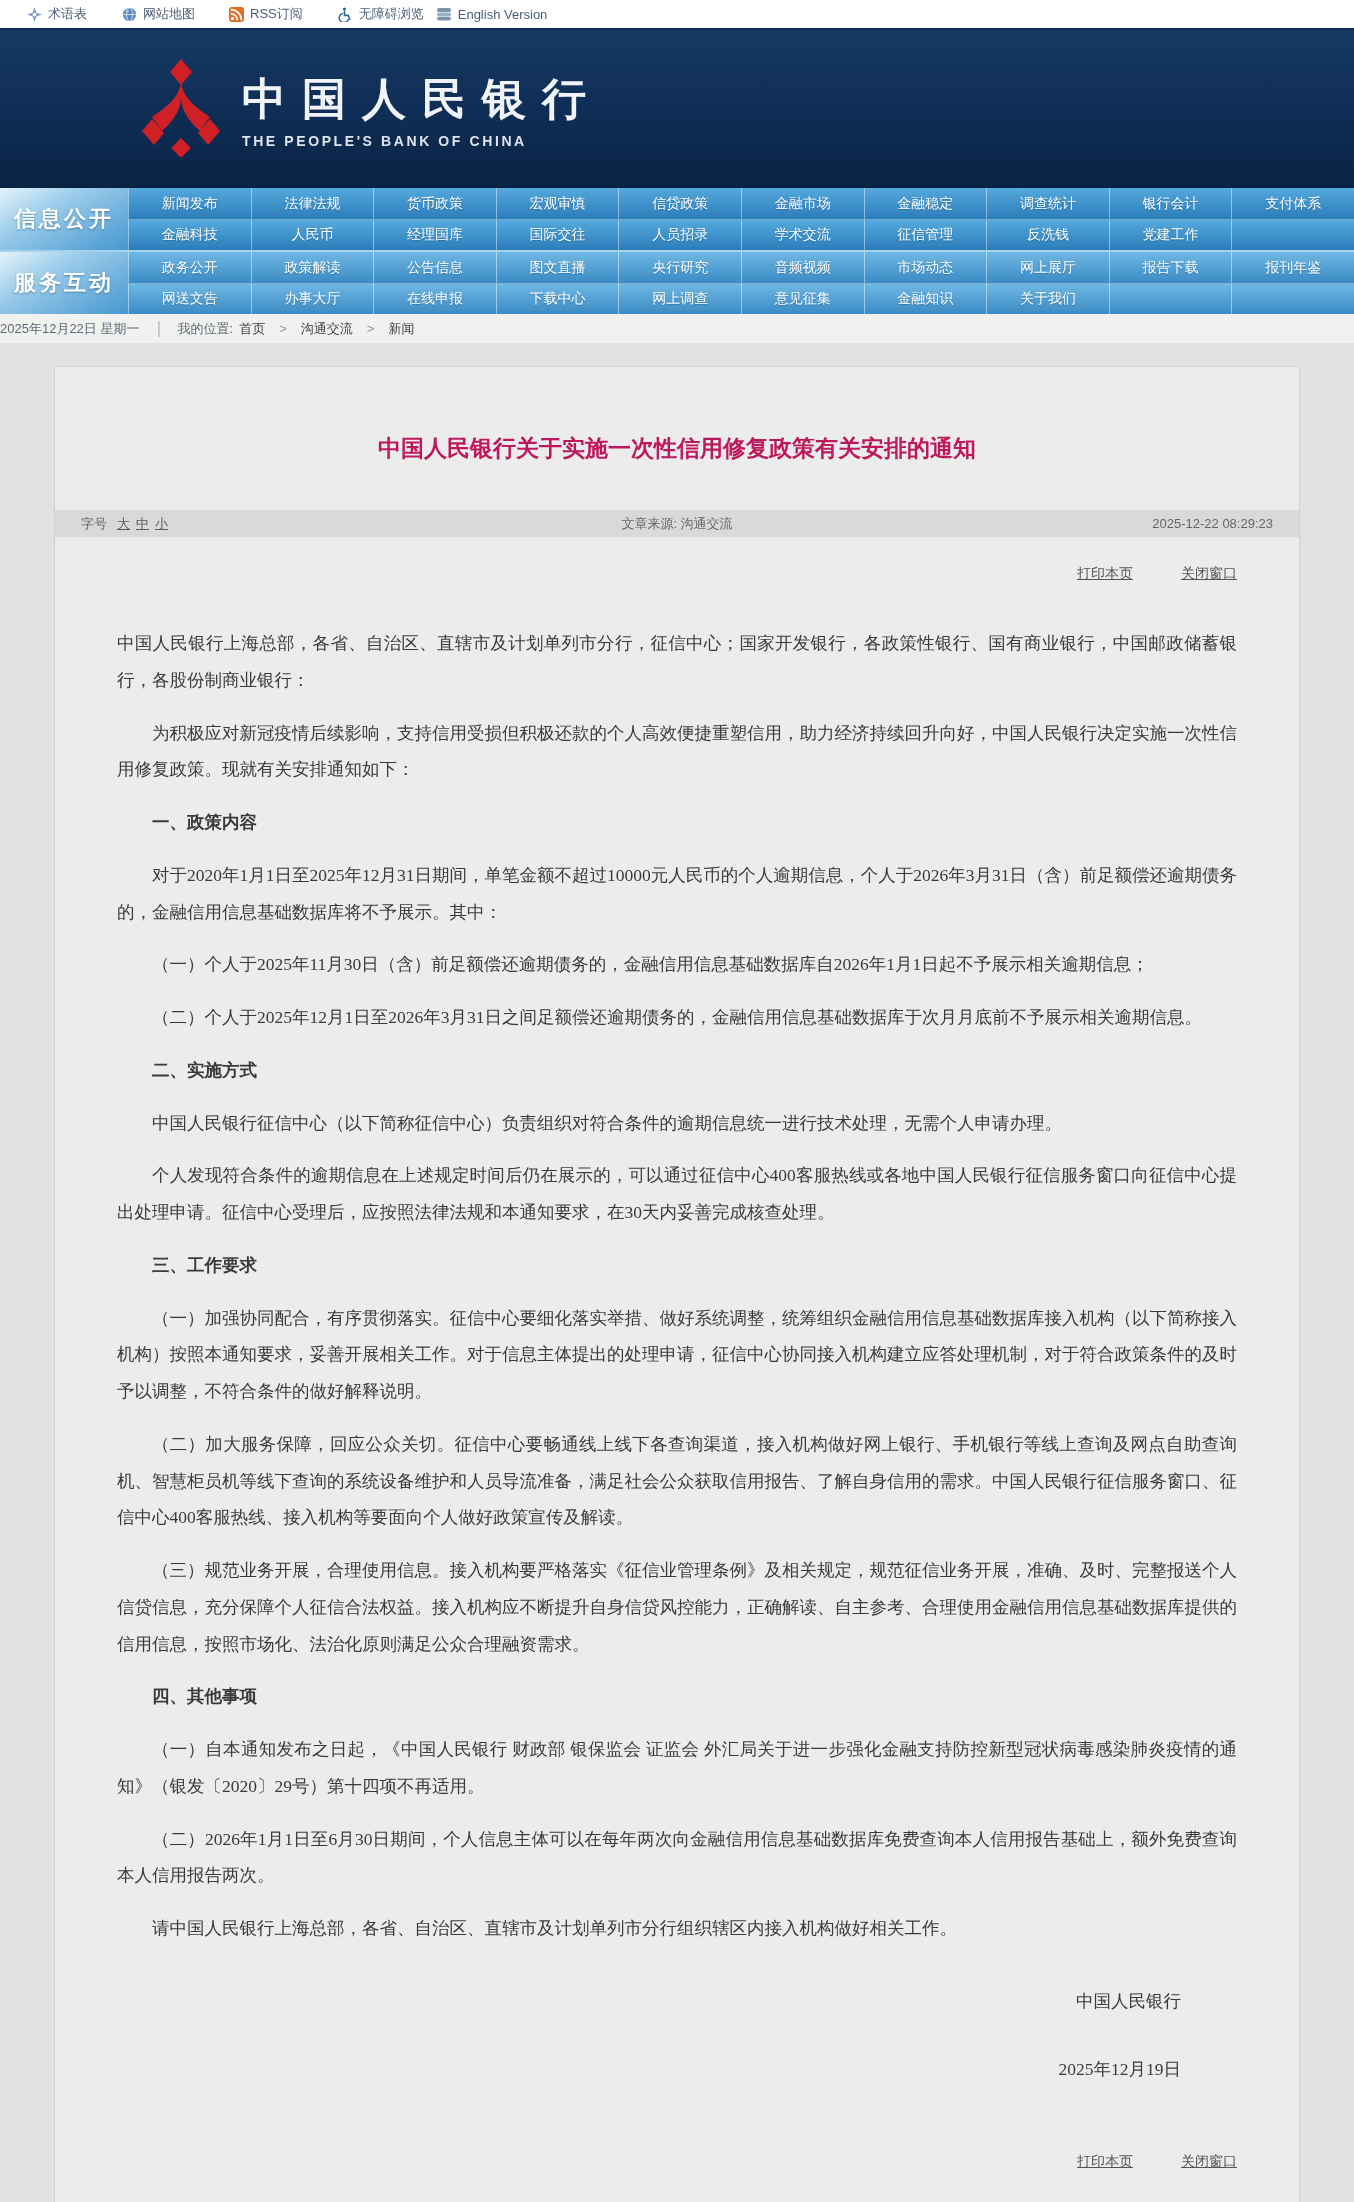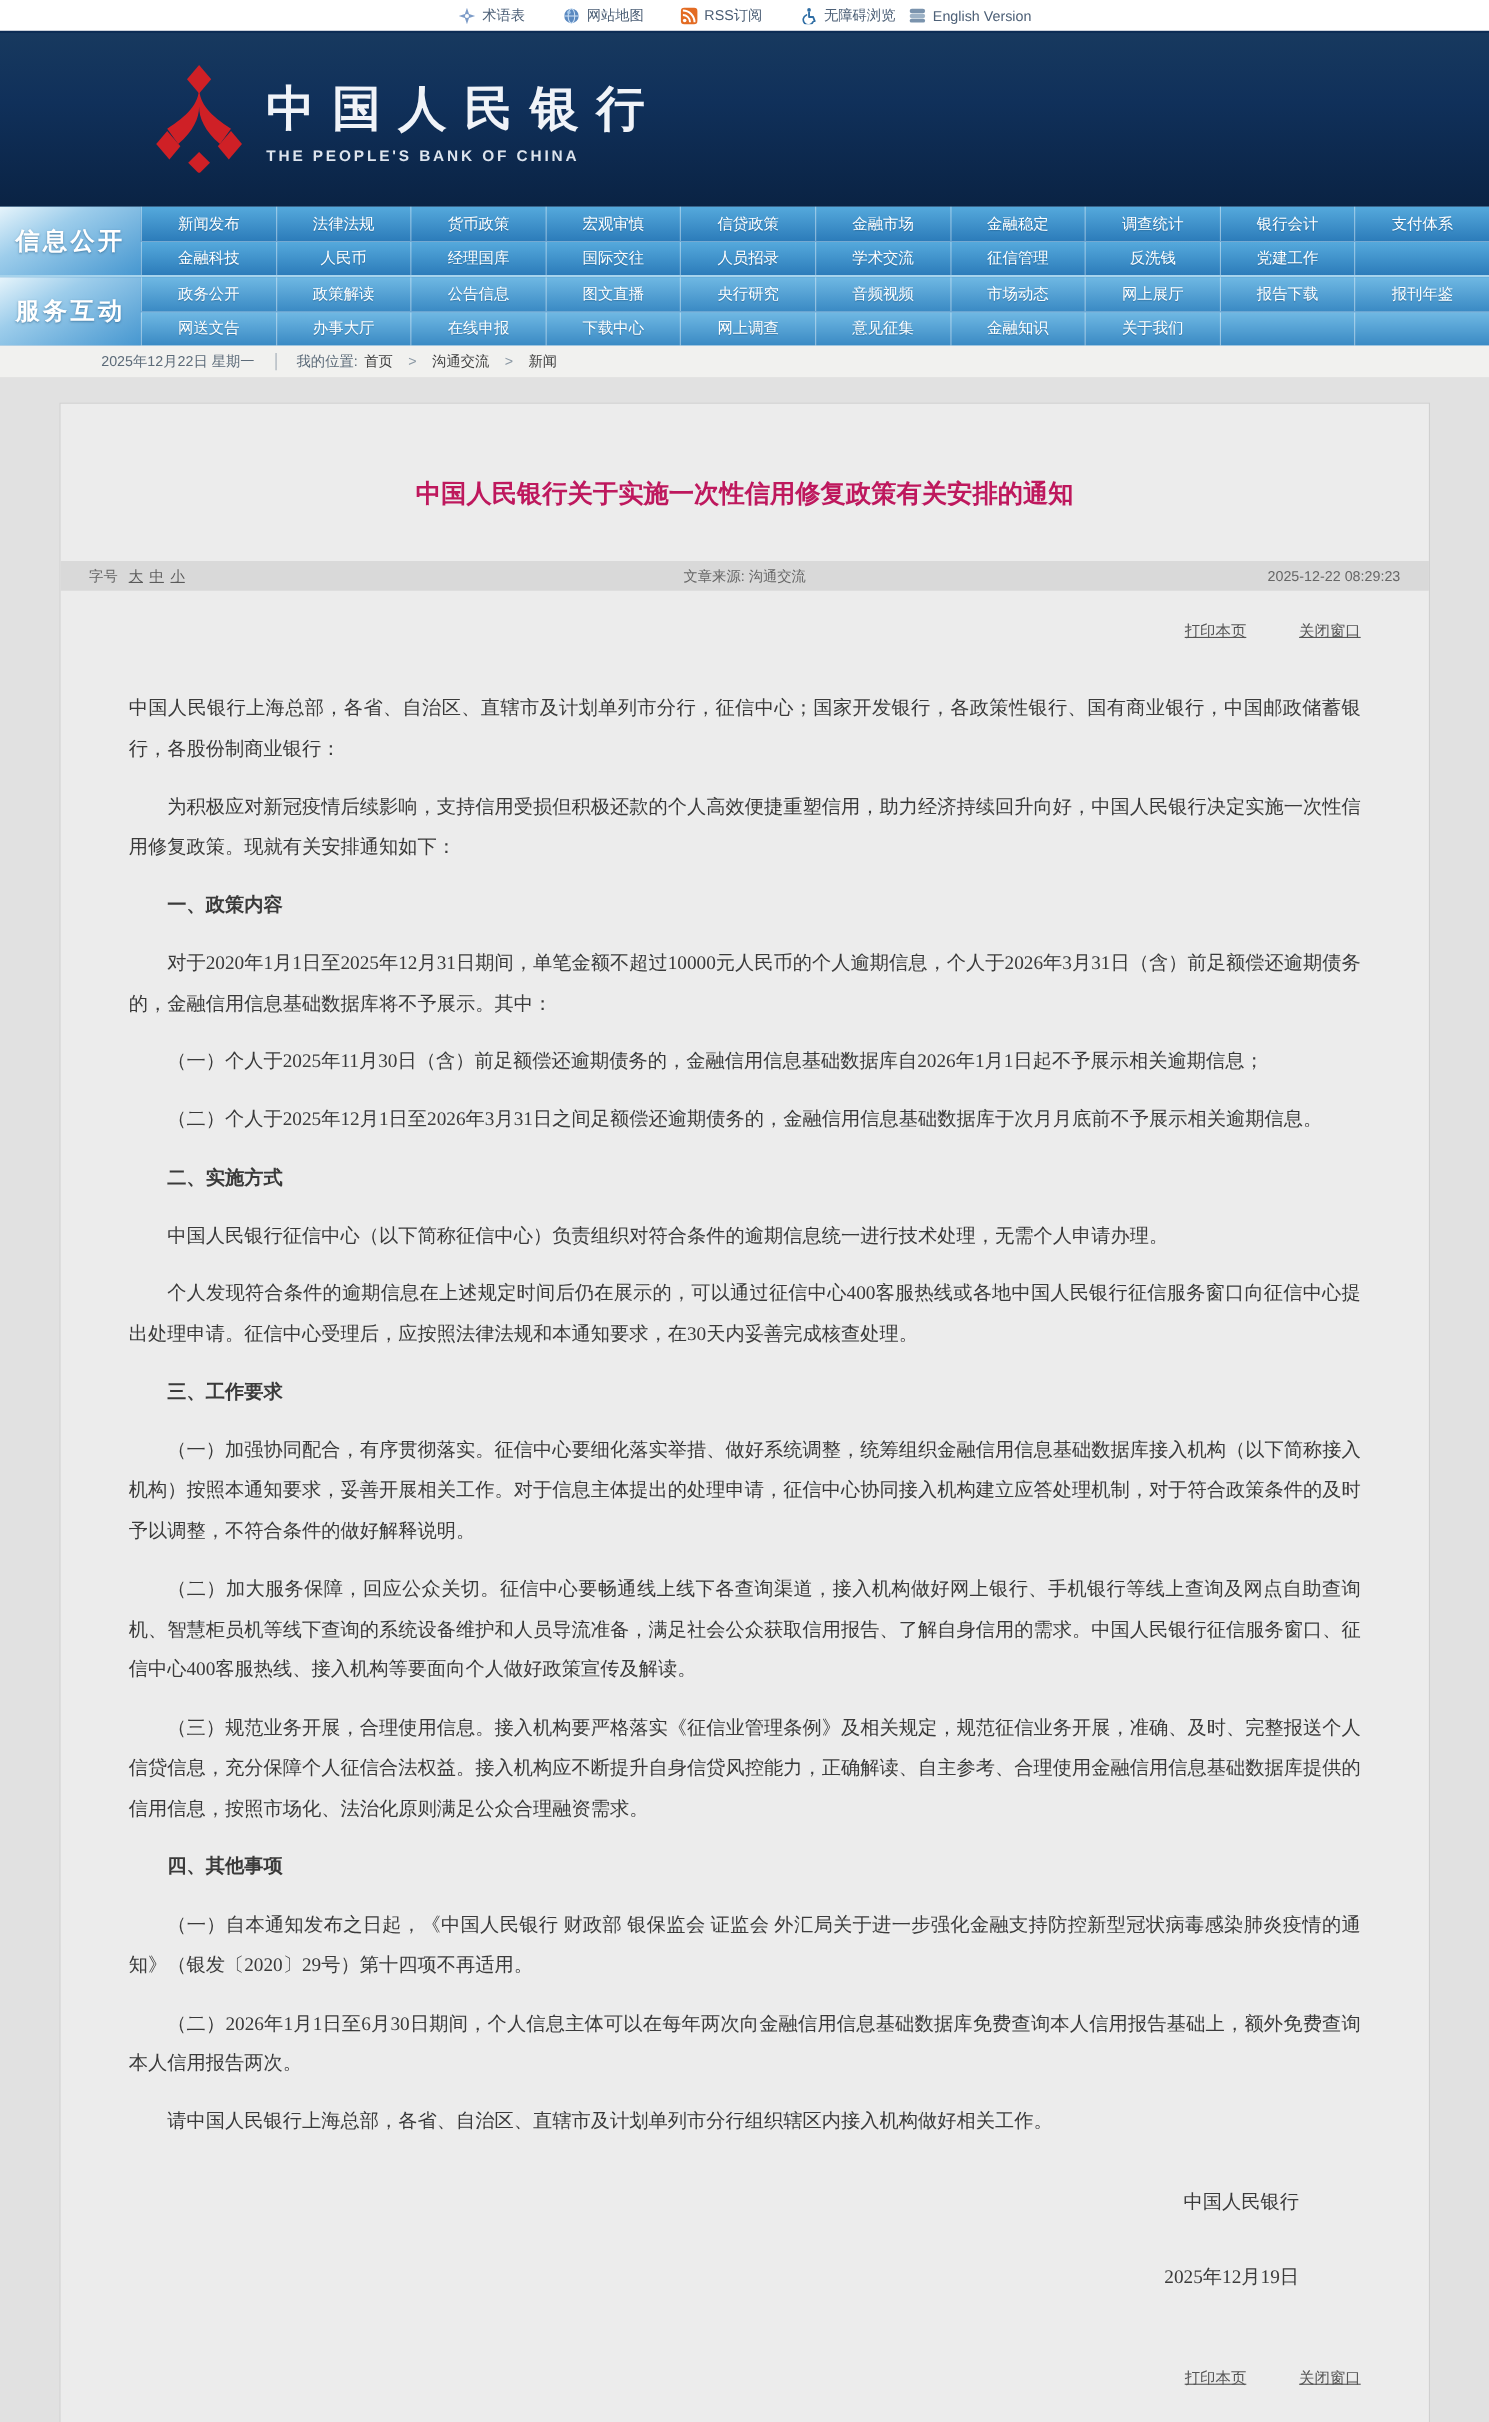--- a/index.html
+++ b/index.html
@@ -9,7 +9,7 @@
 
   
   .topbar { height:28px; background:#ffffff; display:flex; align-items:center;
-            justify-content:center; padding:0 14px 0 26px; font-size:13px; }
+            justify-content:flex-start; padding:0 14px 0 26px; font-size:13px; }
   .topbar-group { display:flex; align-items:center; }
   .top-link { display:flex; align-items:center; gap:6px; color:#4d6077;
               text-decoration:none; margin-right:34px; }

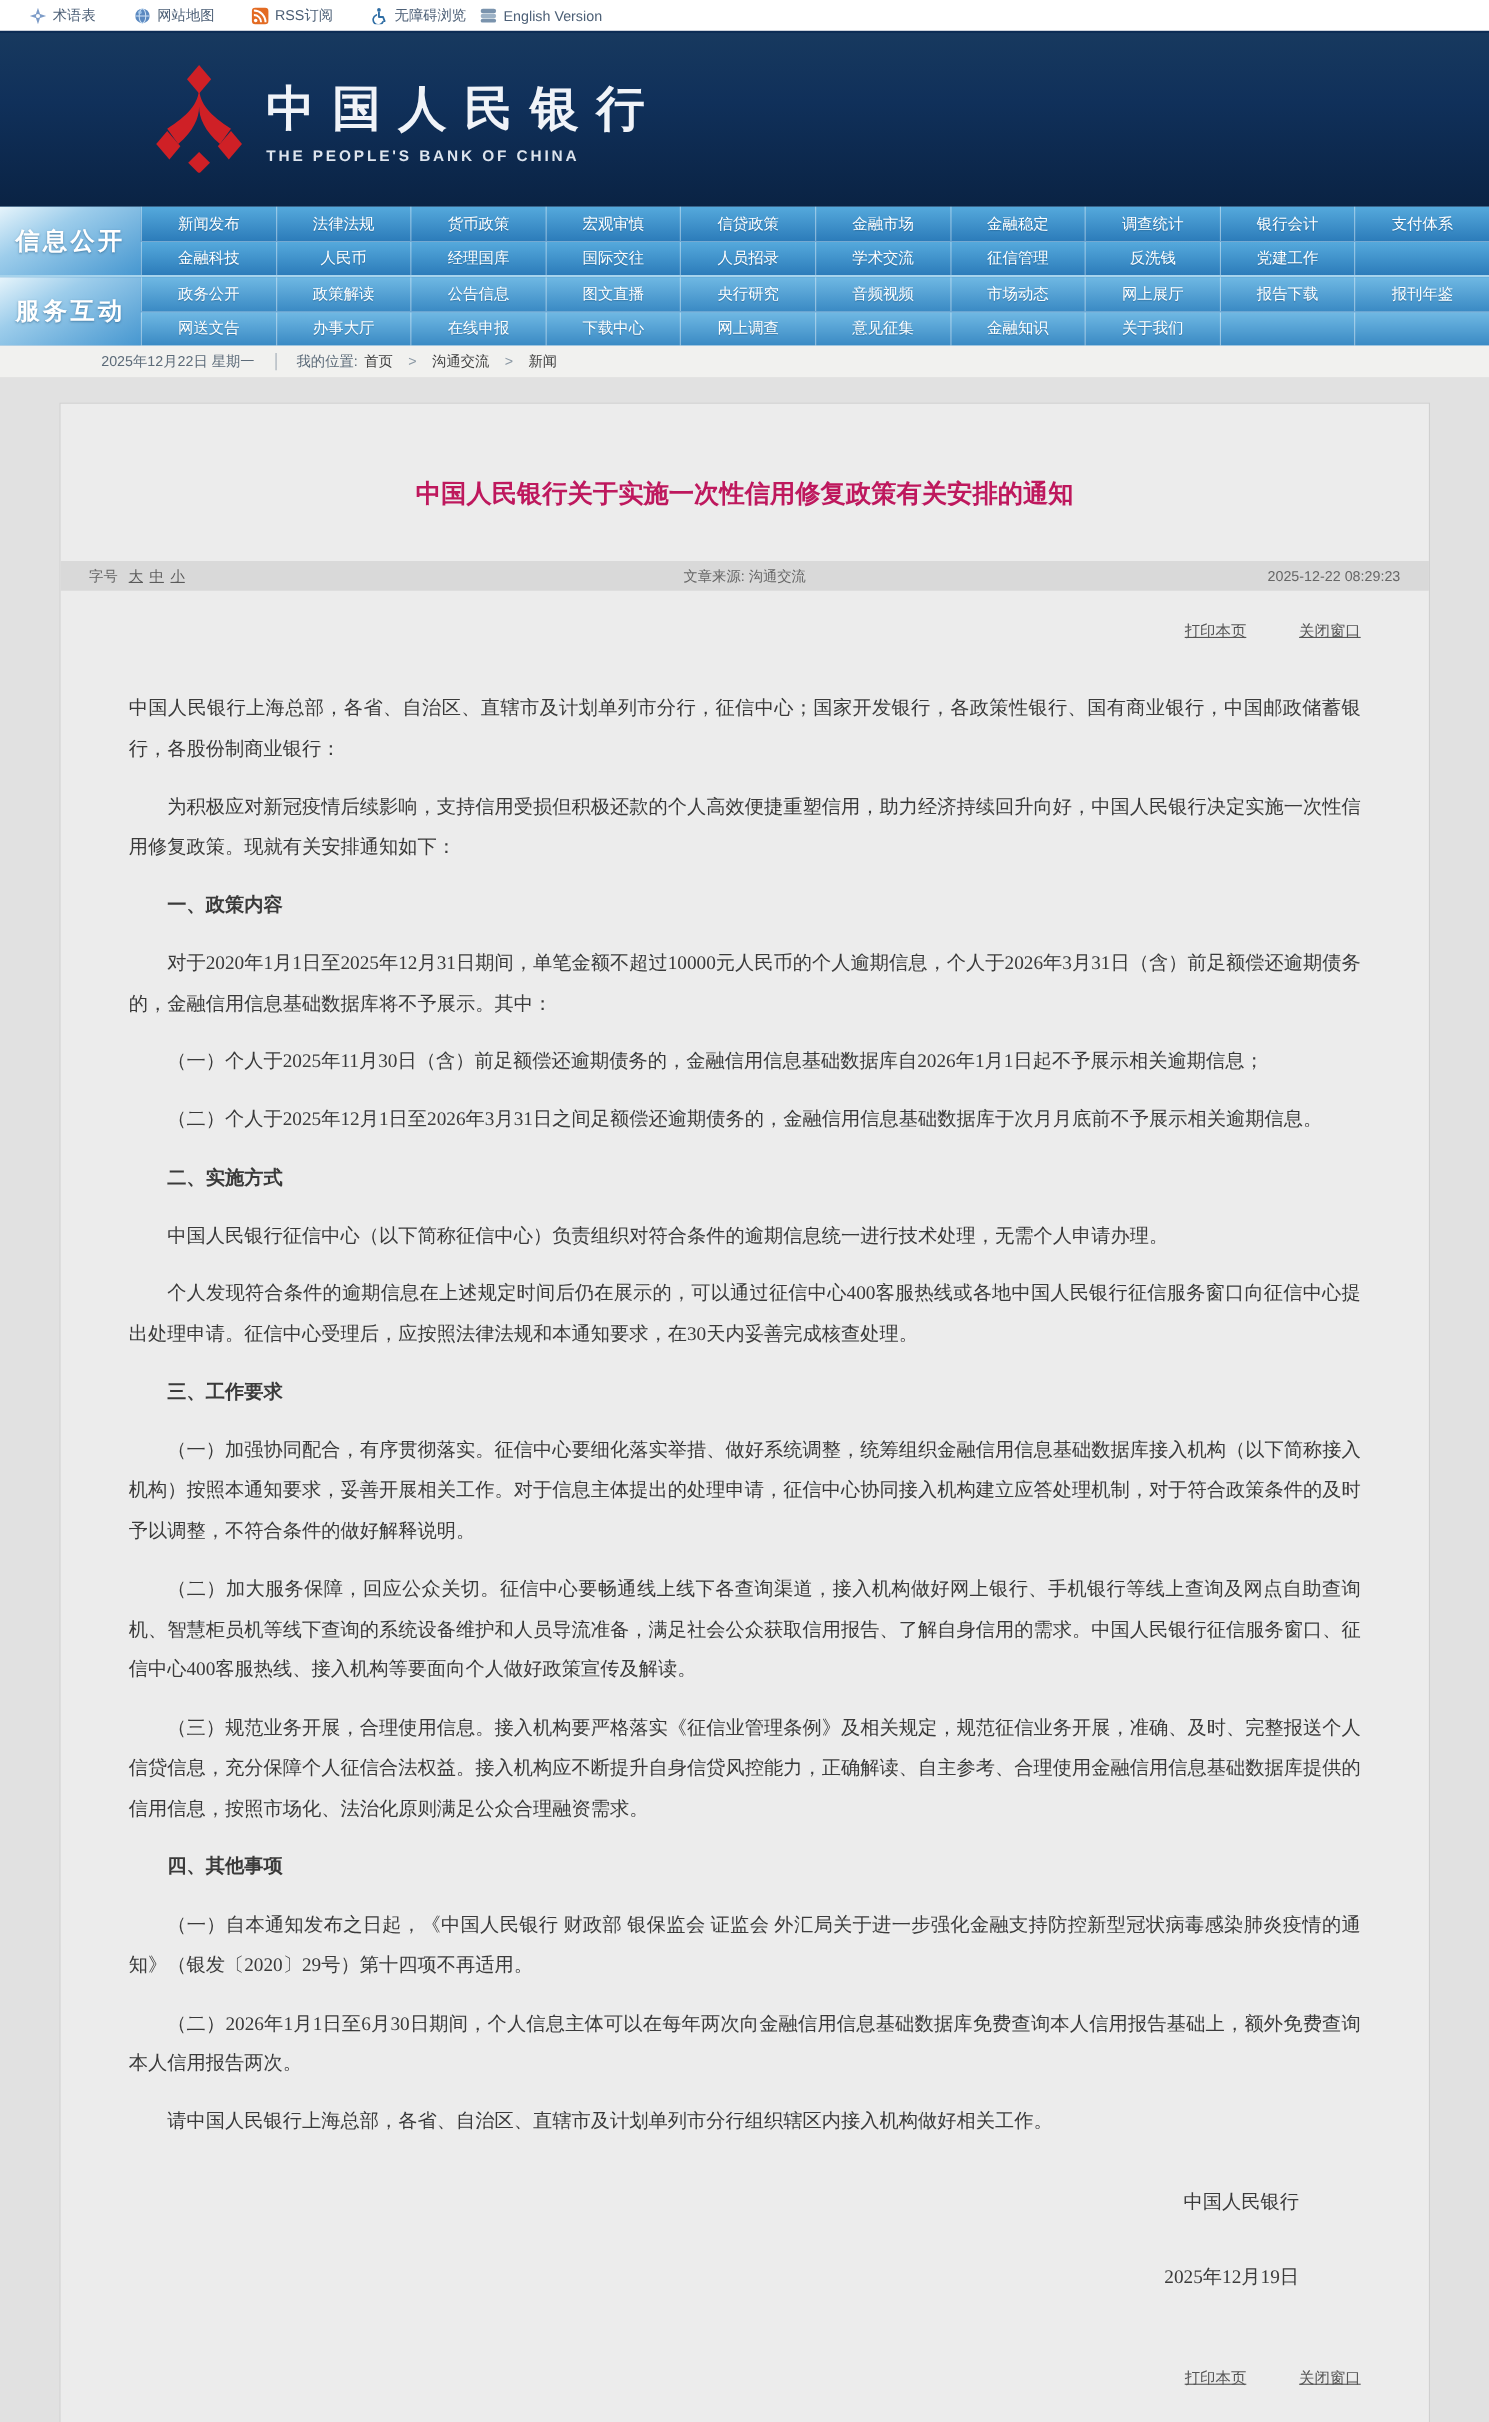--- a/index.html
+++ b/index.html
@@ -43,7 +43,7 @@
 
   
   .breadcrumb { height:29px; background:#f1f1ef; display:flex; align-items:center;
-                padding-left:92px; font-size:13px; color:#5c6b79; }
+                font-size:13px; color:#5c6b79; }
   .bc-date { margin-right:16px; }
   .bc-divider { color:#9aa6b1; margin:0 14px 0 0; }
   .bc-label { margin-right:6px; }

